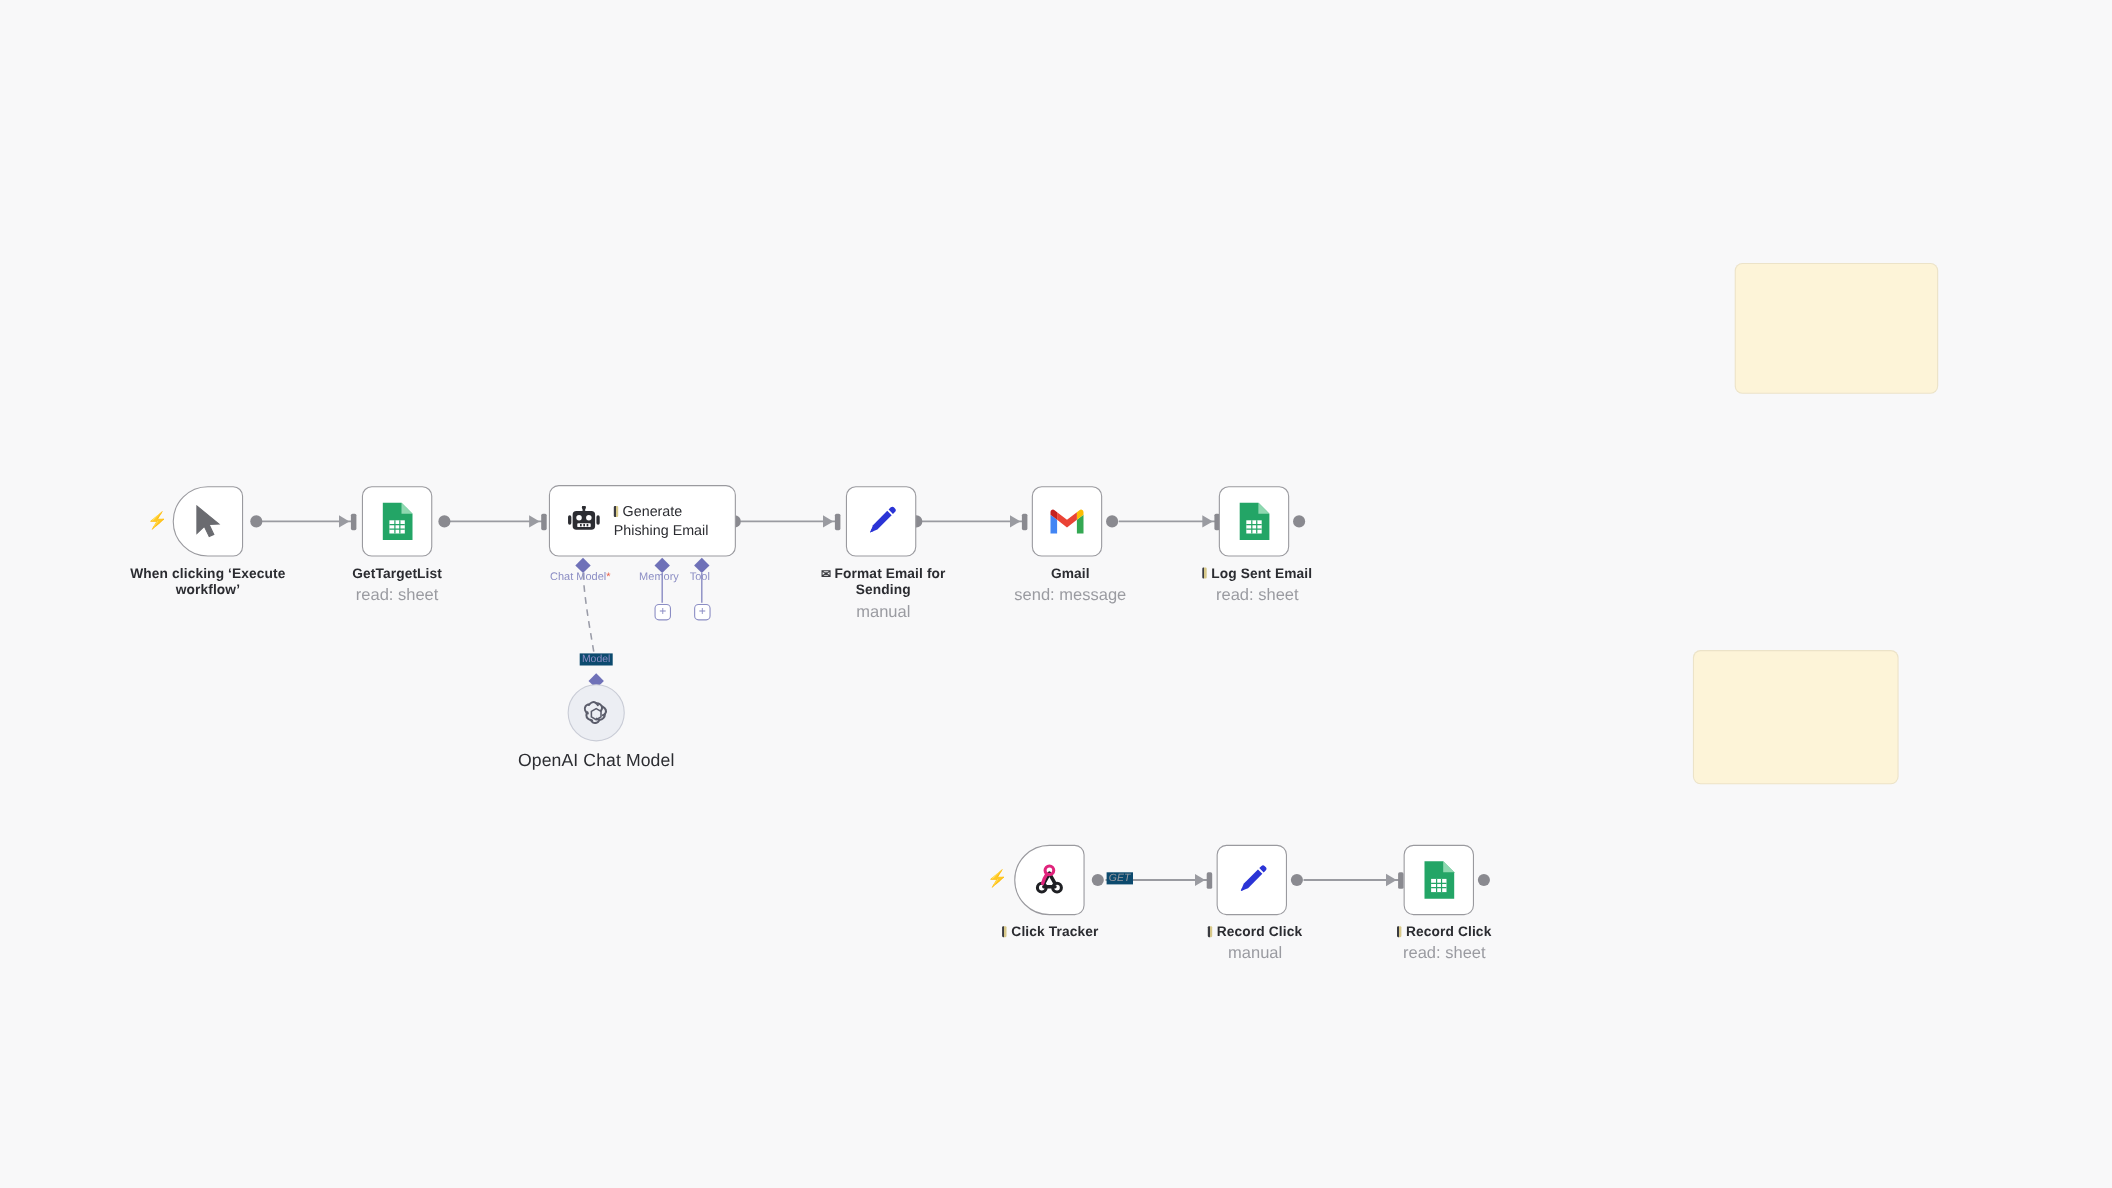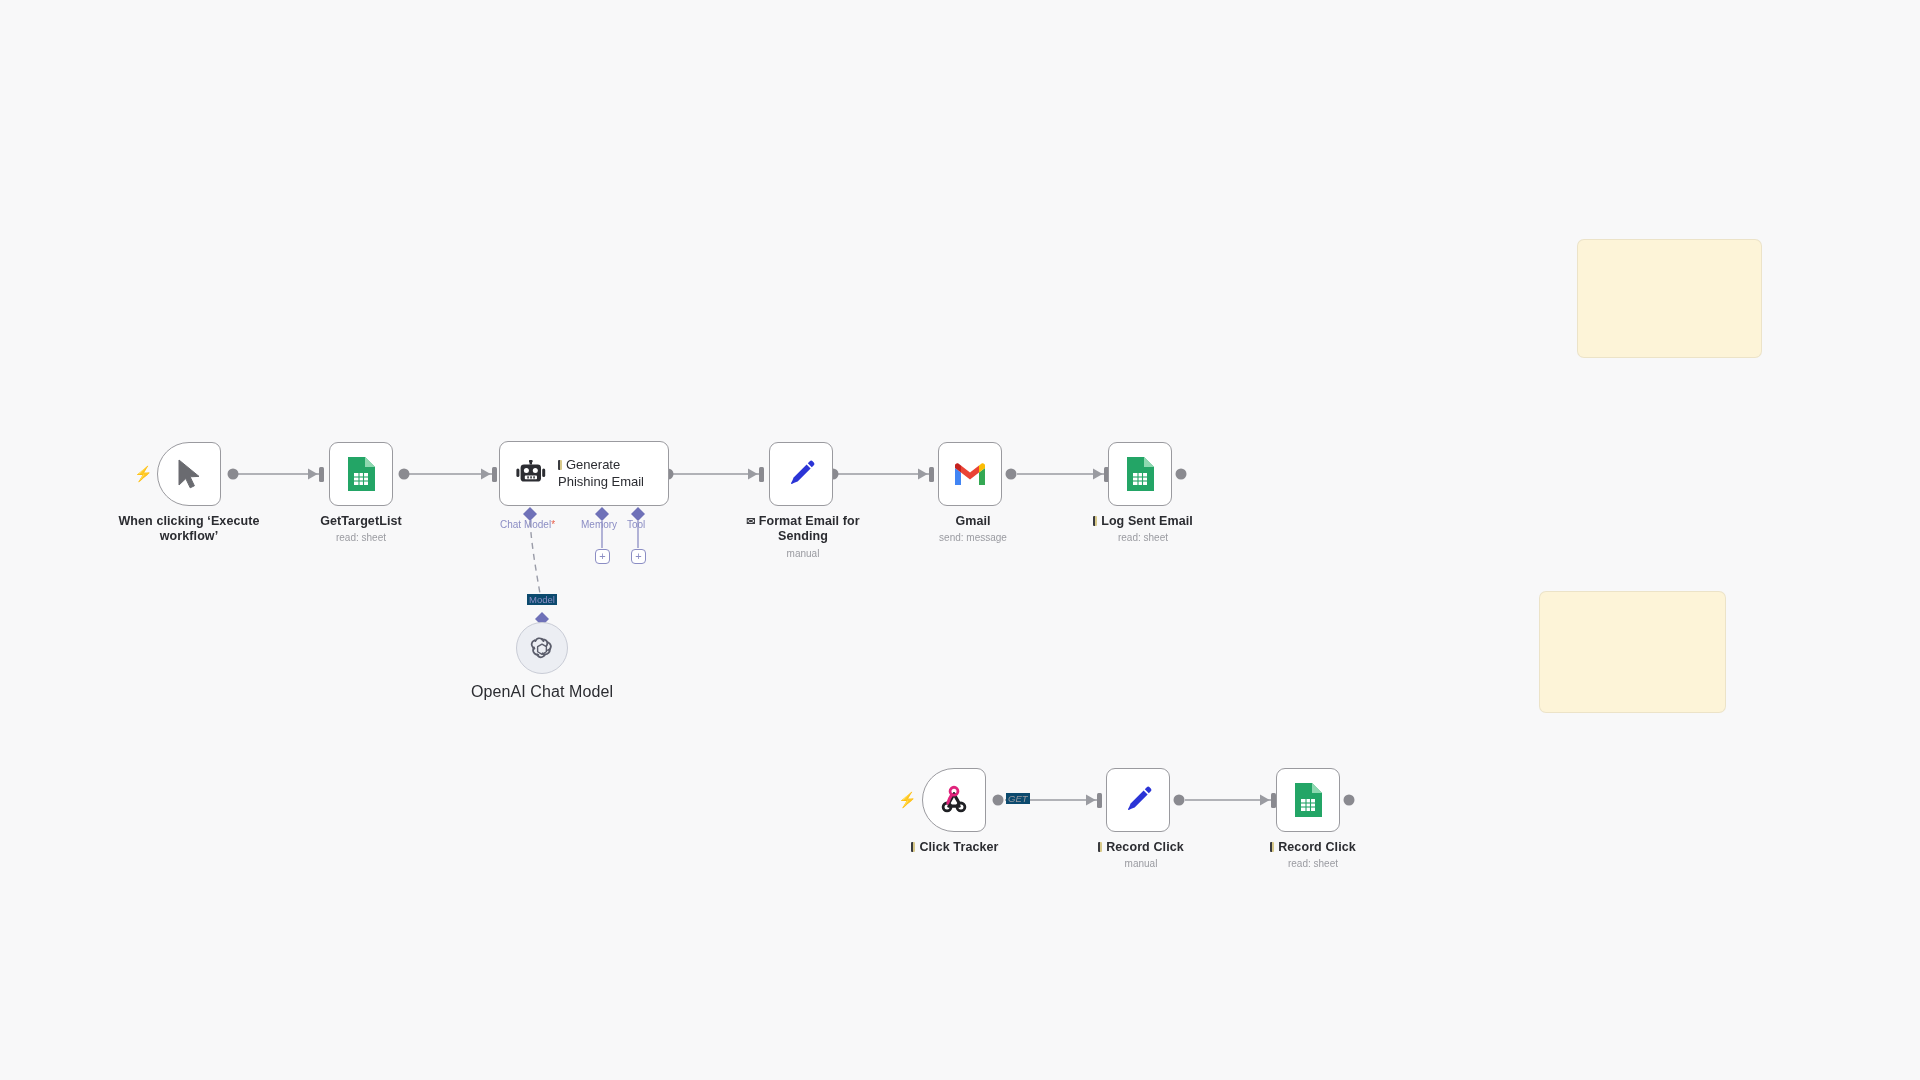--- a/index.html
+++ b/index.html
@@ -68,7 +68,7 @@
     text-align: center;
   }
   .caption .sub {
-    font-size: 10px;
+    font-size: 15px;
     color: #9a9ba1;
     margin-top: 3px;
     font-weight: 400;

